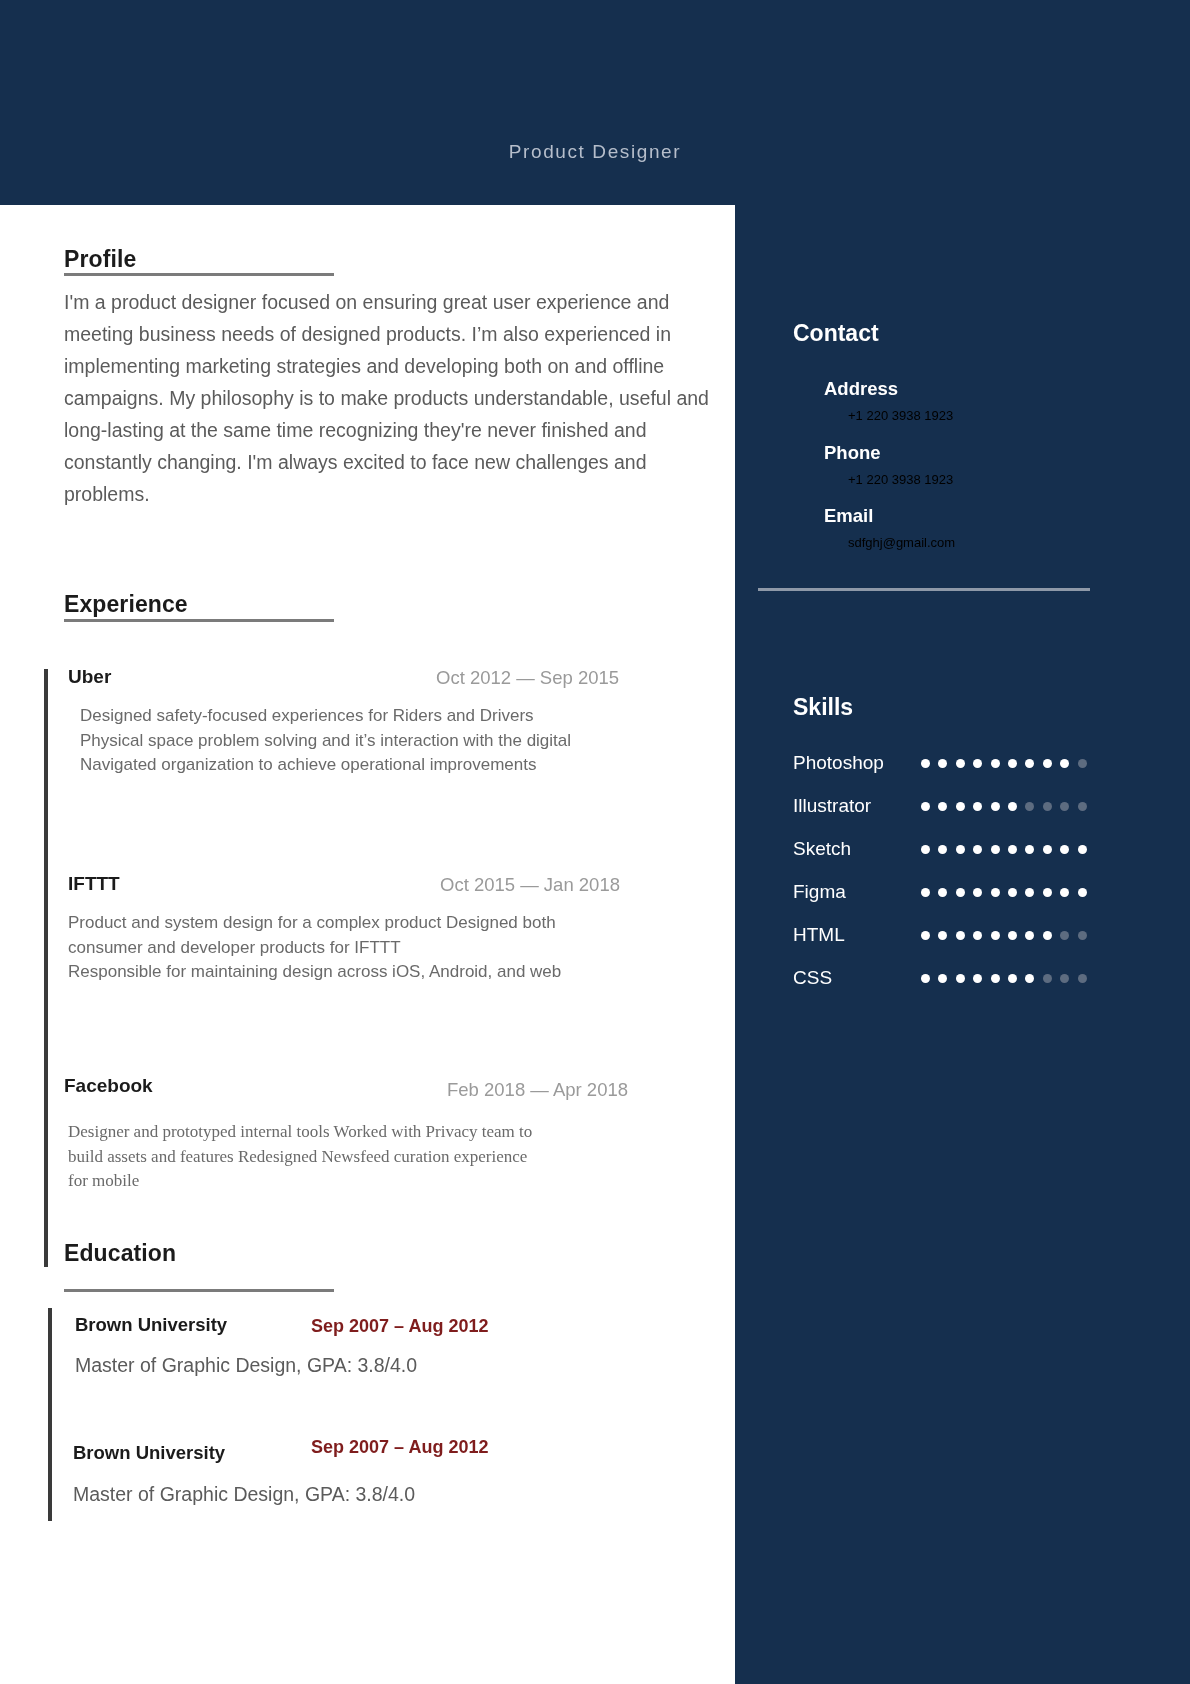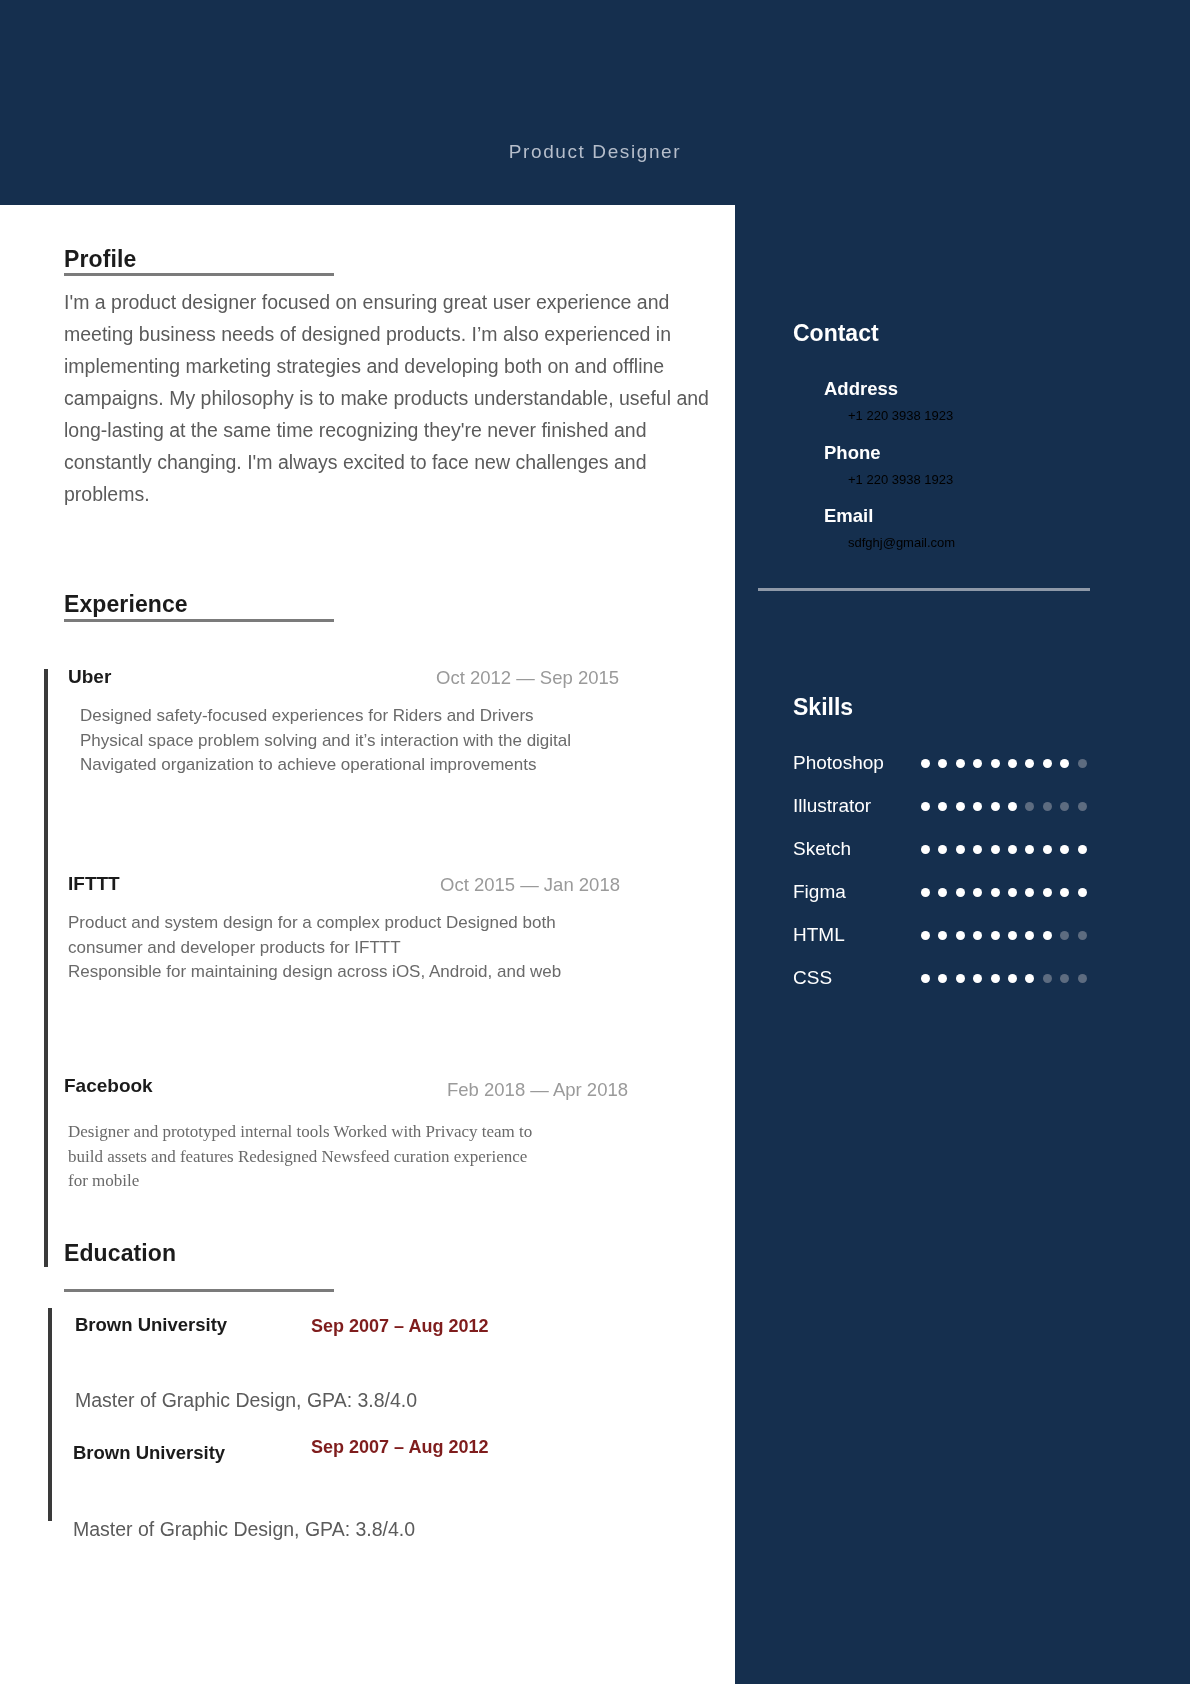--- a/index.html
+++ b/index.html
@@ -119,7 +119,6 @@
     font-size:19.5px;
     font-weight:400;
     line-height:28px;
-    margin-top:35px;
   }
 
   

